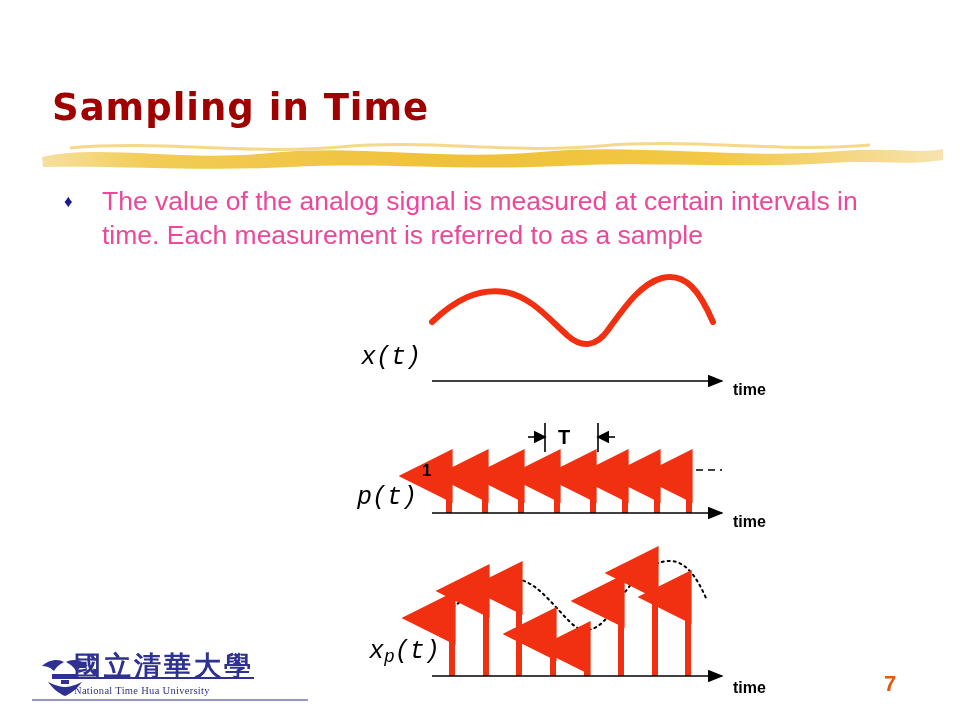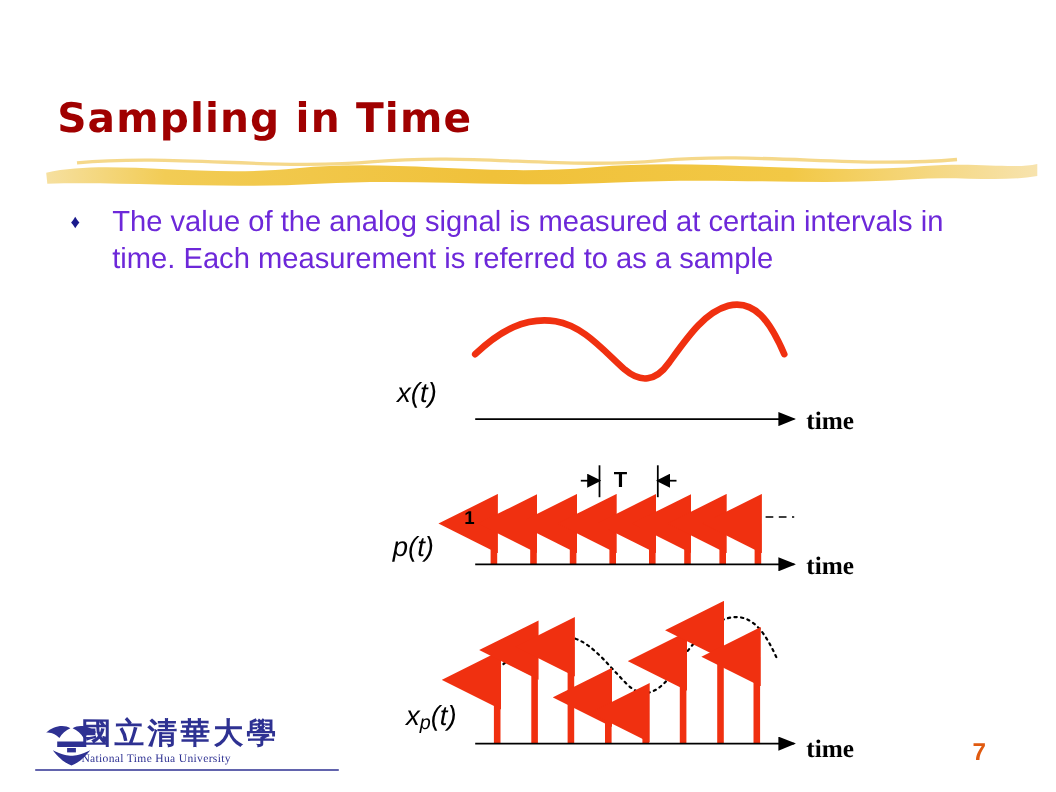--- a/index.html
+++ b/index.html
@@ -59,7 +59,7 @@
   #bullet-text {
     margin-left: 42px;
     font-size: 26.5px;
-    color: #6d28d9;
+    color: #ec4899;
     line-height: 1.28;
     font-family: "Liberation Sans", sans-serif;
   }

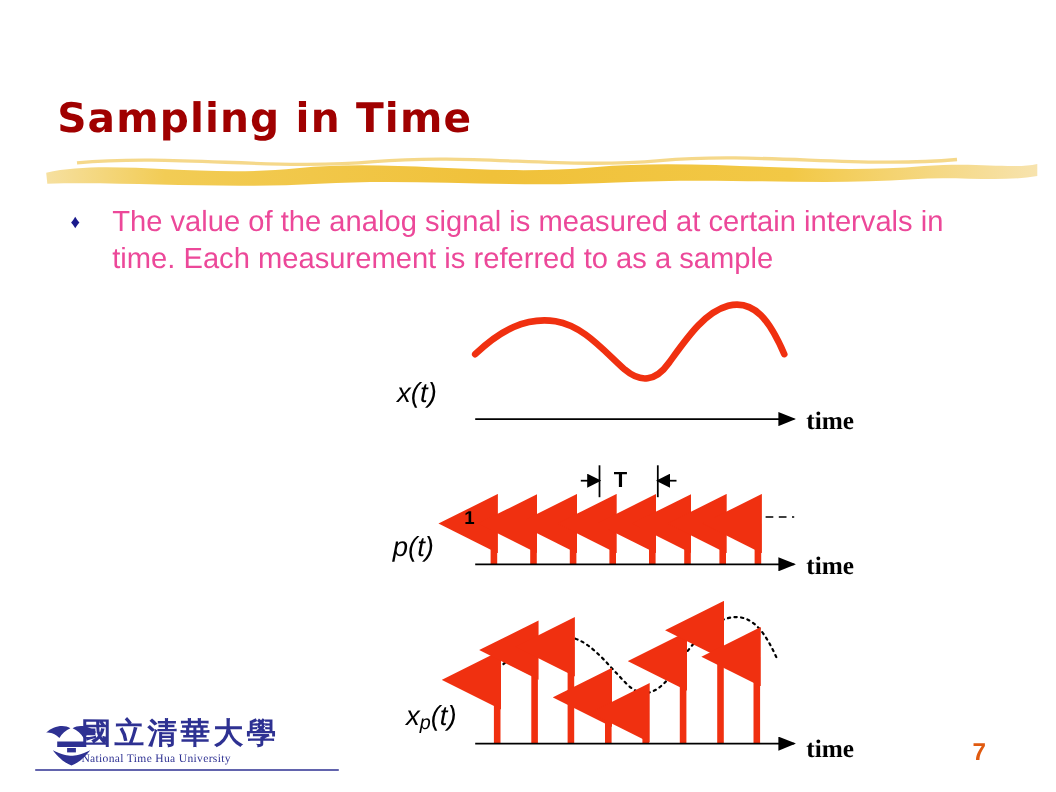--- a/index.html
+++ b/index.html
@@ -87,7 +87,7 @@
   
   .fig-label {
     position: absolute;
-    font-family: Liberation Sans, sans-serif;
+    font-family: Liberation Mono, monospace;
     font-style: italic;
     font-size: 25px;
     color: #000000;

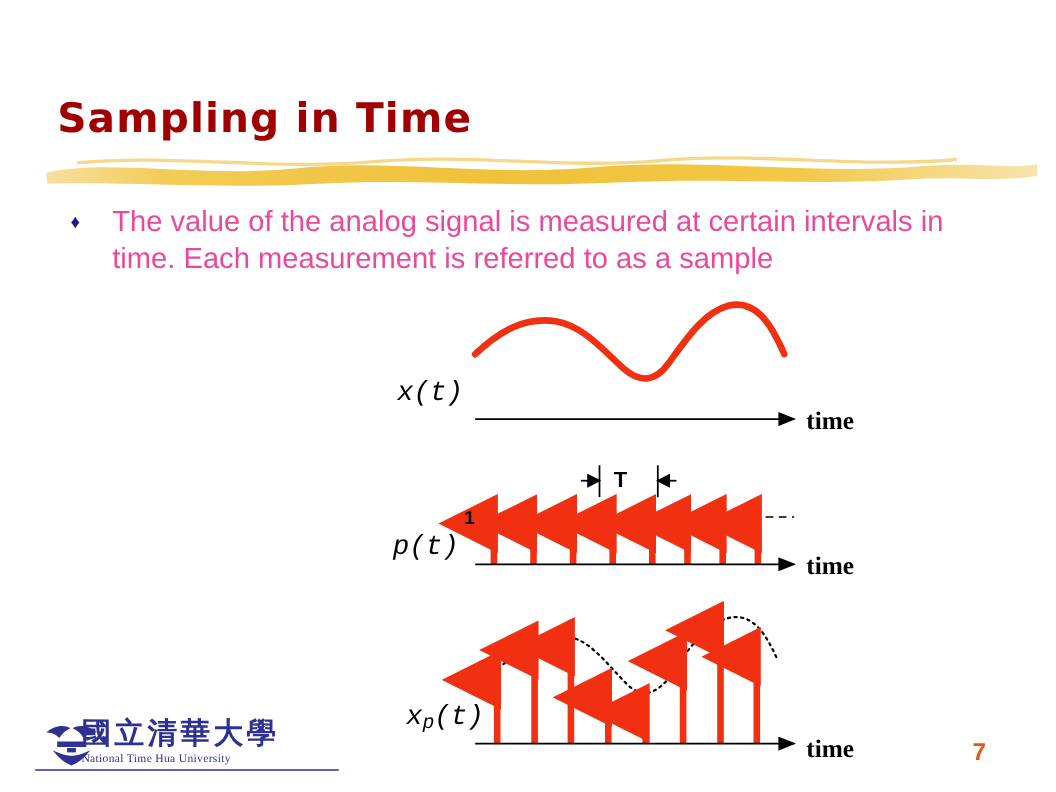--- a/index.html
+++ b/index.html
@@ -99,10 +99,11 @@
   }
   .time-label {
     position: absolute;
-    font-family: Liberation Serif, serif;
-    font-size: 23px;
+    font-family: Liberation Sans, sans-serif;
+    font-size: 16px;
     font-weight: bold;
     color: #000000;
+    margin-top: 11px;
   }
   .plain-label {
     position: absolute;

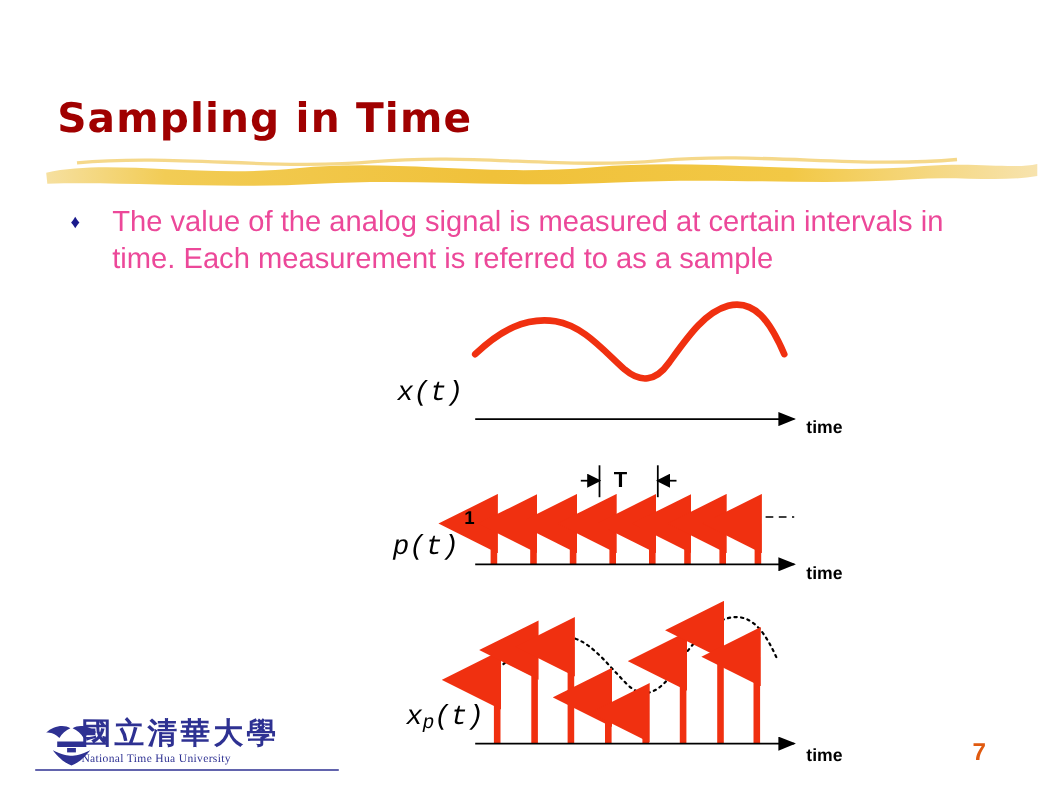--- a/index.html
+++ b/index.html
@@ -131,6 +131,7 @@
     color: #2e3192;
     letter-spacing: 3px;
     white-space: nowrap;
+    text-decoration: underline;
   }
   #logo-en {
     position: absolute;

